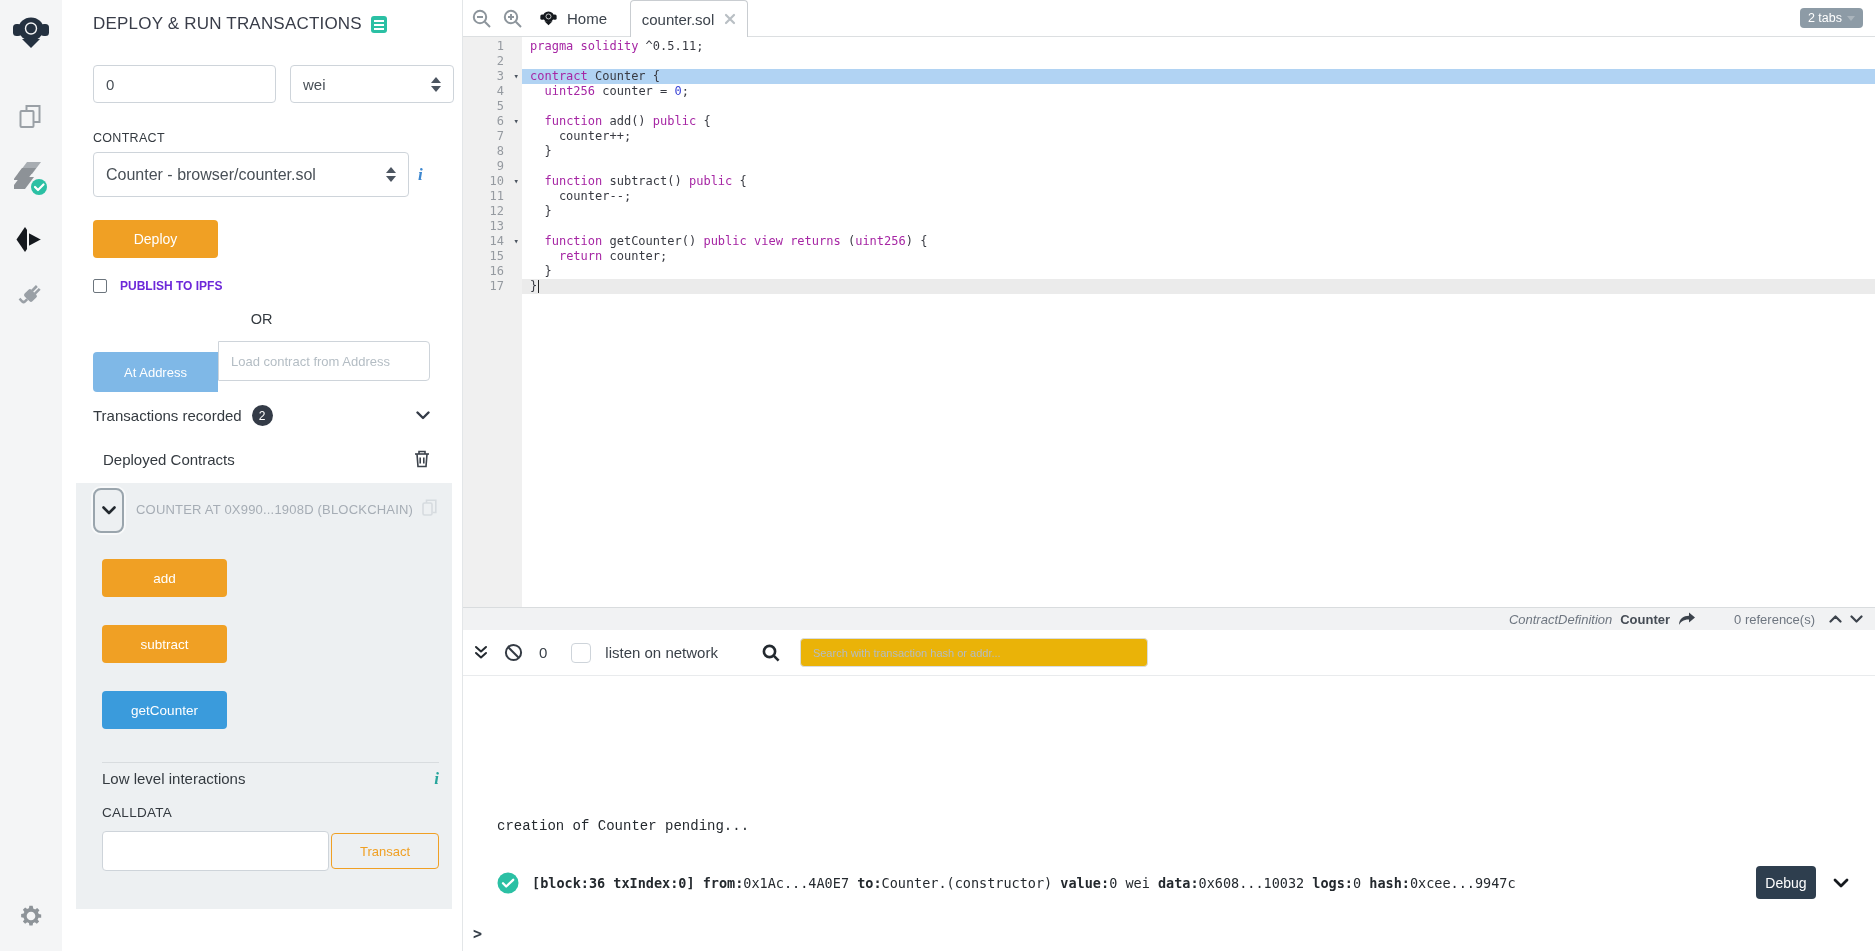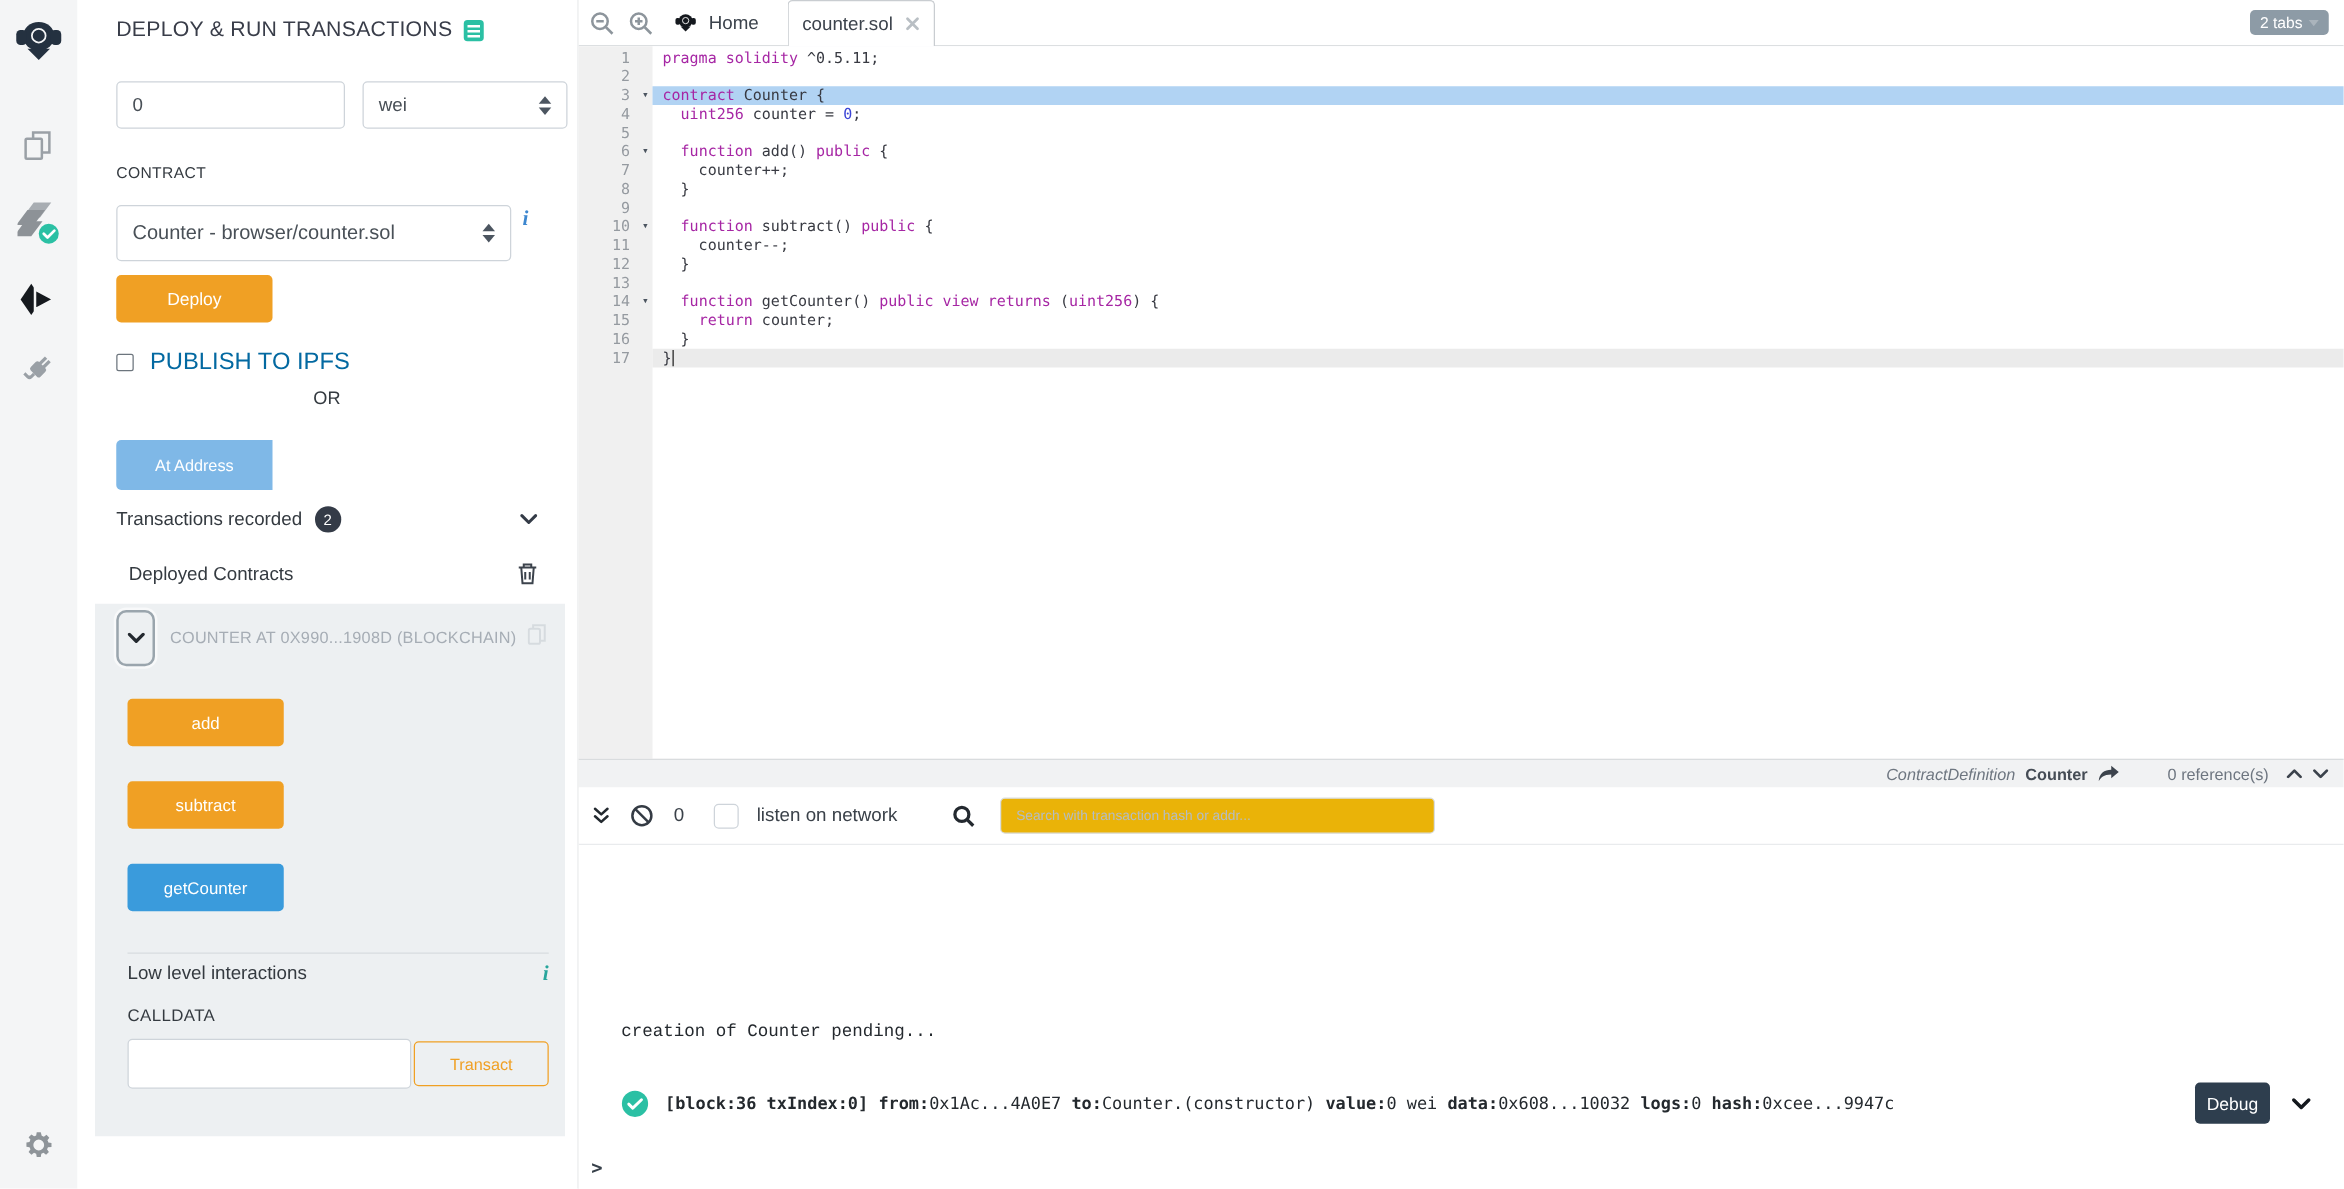--- a/index.html
+++ b/index.html
@@ -153,7 +153,7 @@
   </div>
 
   <div class="lbl abs" style="left:31px;top:131px;">CONTRACT</div>
-  <div class="sel abs" style="left:31px;top:164px;width:316px;height:45px;font-size:16px;">
+  <div class="sel abs" style="left:31px;top:152px;width:316px;height:45px;font-size:16px;">
     <span>Counter - browser/counter.sol</span>
     <span class="updown">
         <i class="u"></i>

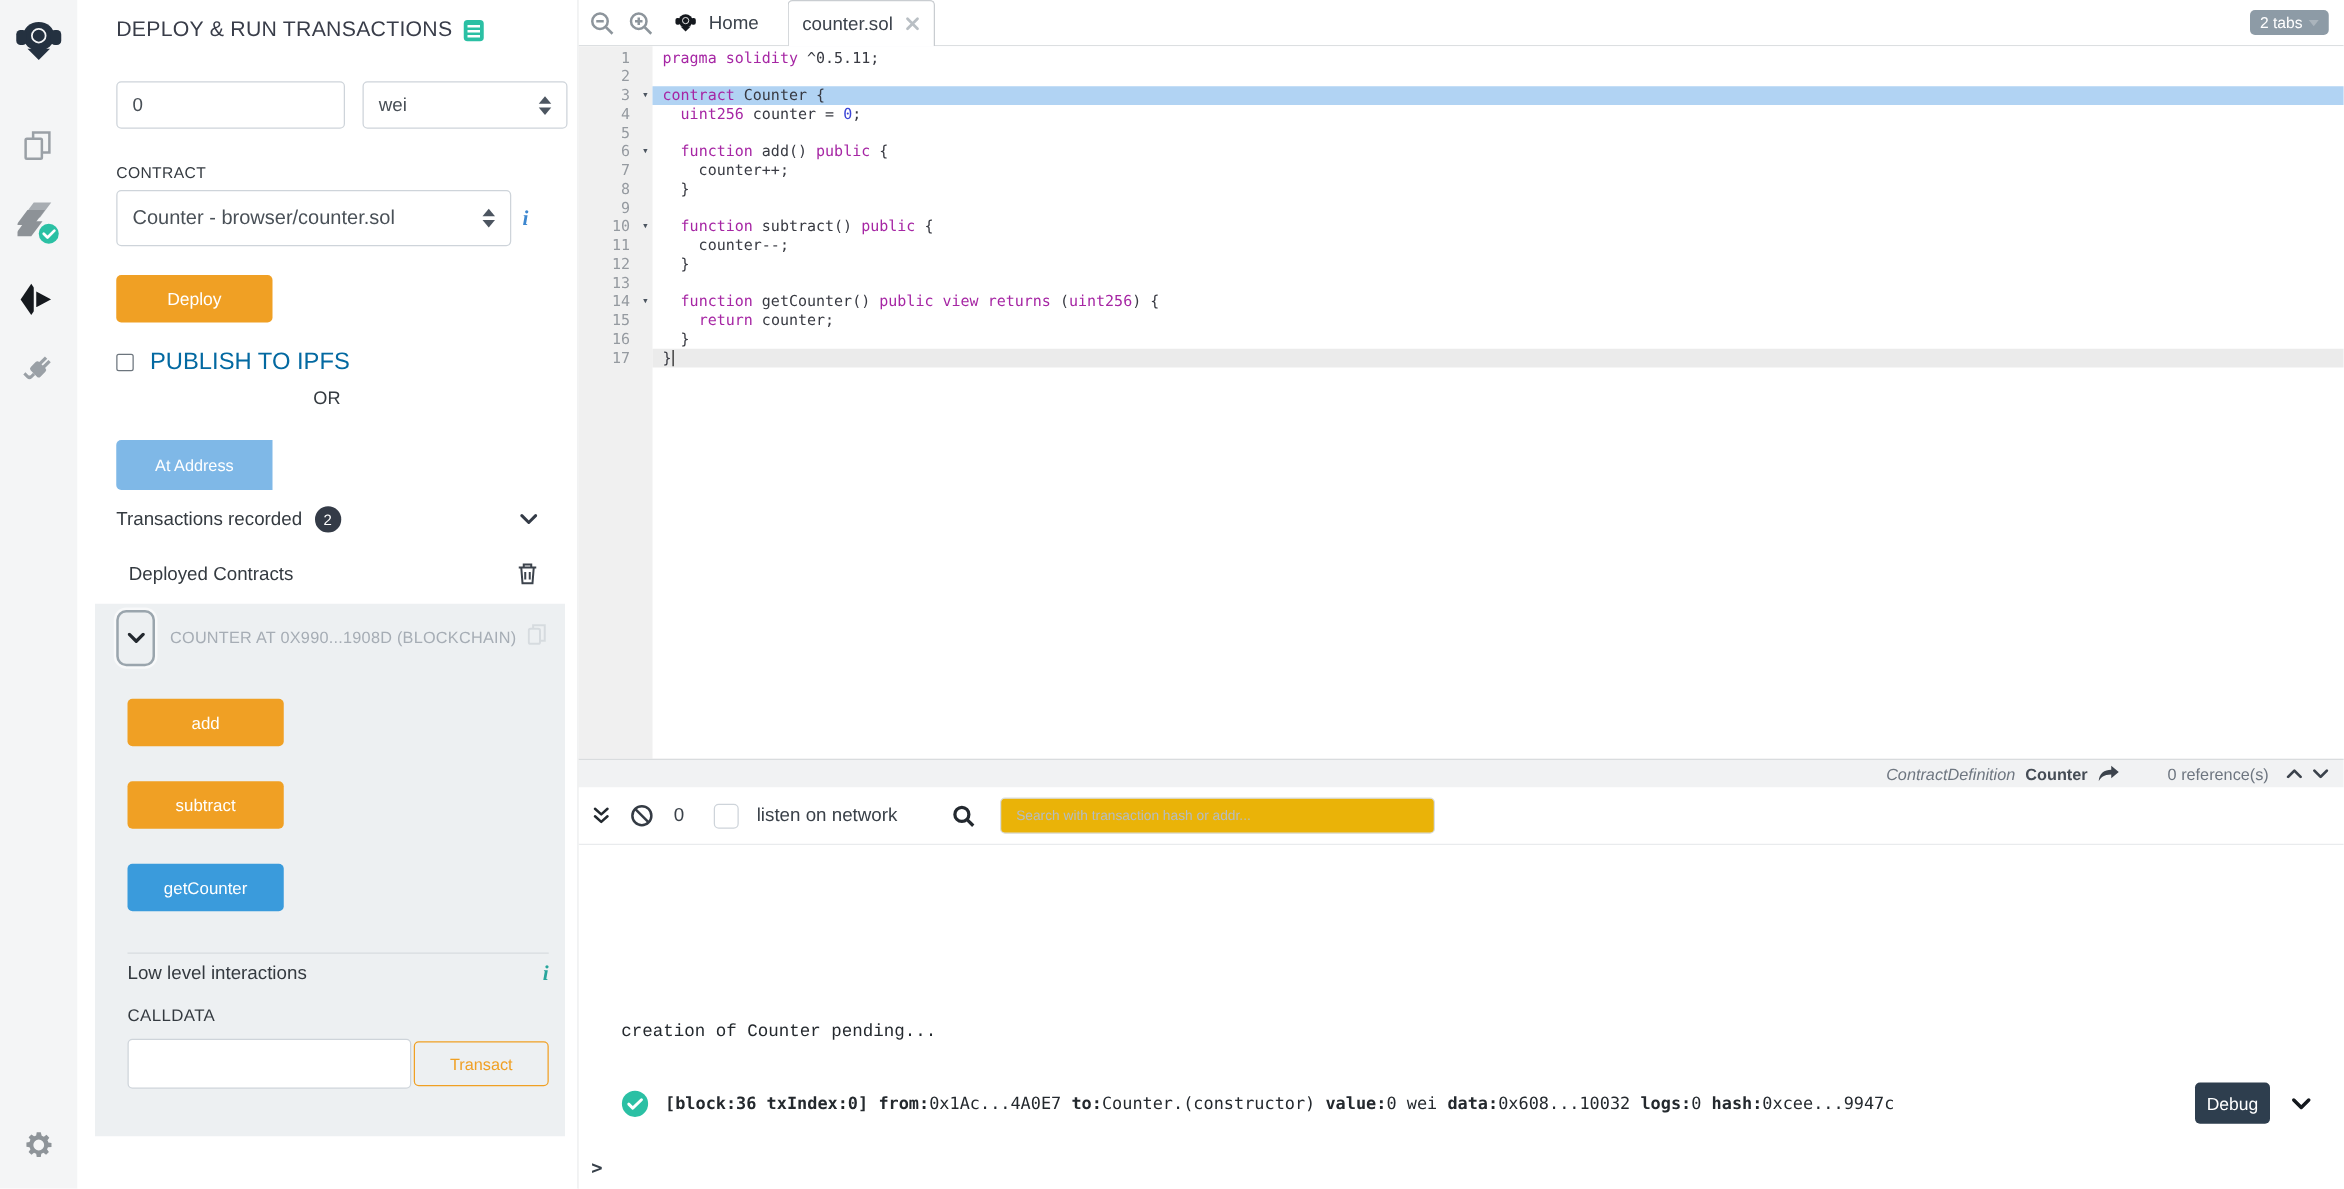--- a/index.html
+++ b/index.html
@@ -166,7 +166,7 @@
 
   <div class="row abs" style="left:31px;top:279px;gap:13px;">
     <span class="cbx"></span>
-    <span style="font-size:19px;color:#0369a1;">PUBLISH TO IPFS</span>
+    <span style="font-size:12px;color:#6d28d9;font-weight:bold;">PUBLISH TO IPFS</span>
   </div>
 
   <div class="abs" style="left:31px;top:311px;width:337px;text-align:center;font-size:14.5px;color:#343a40;">OR</div>

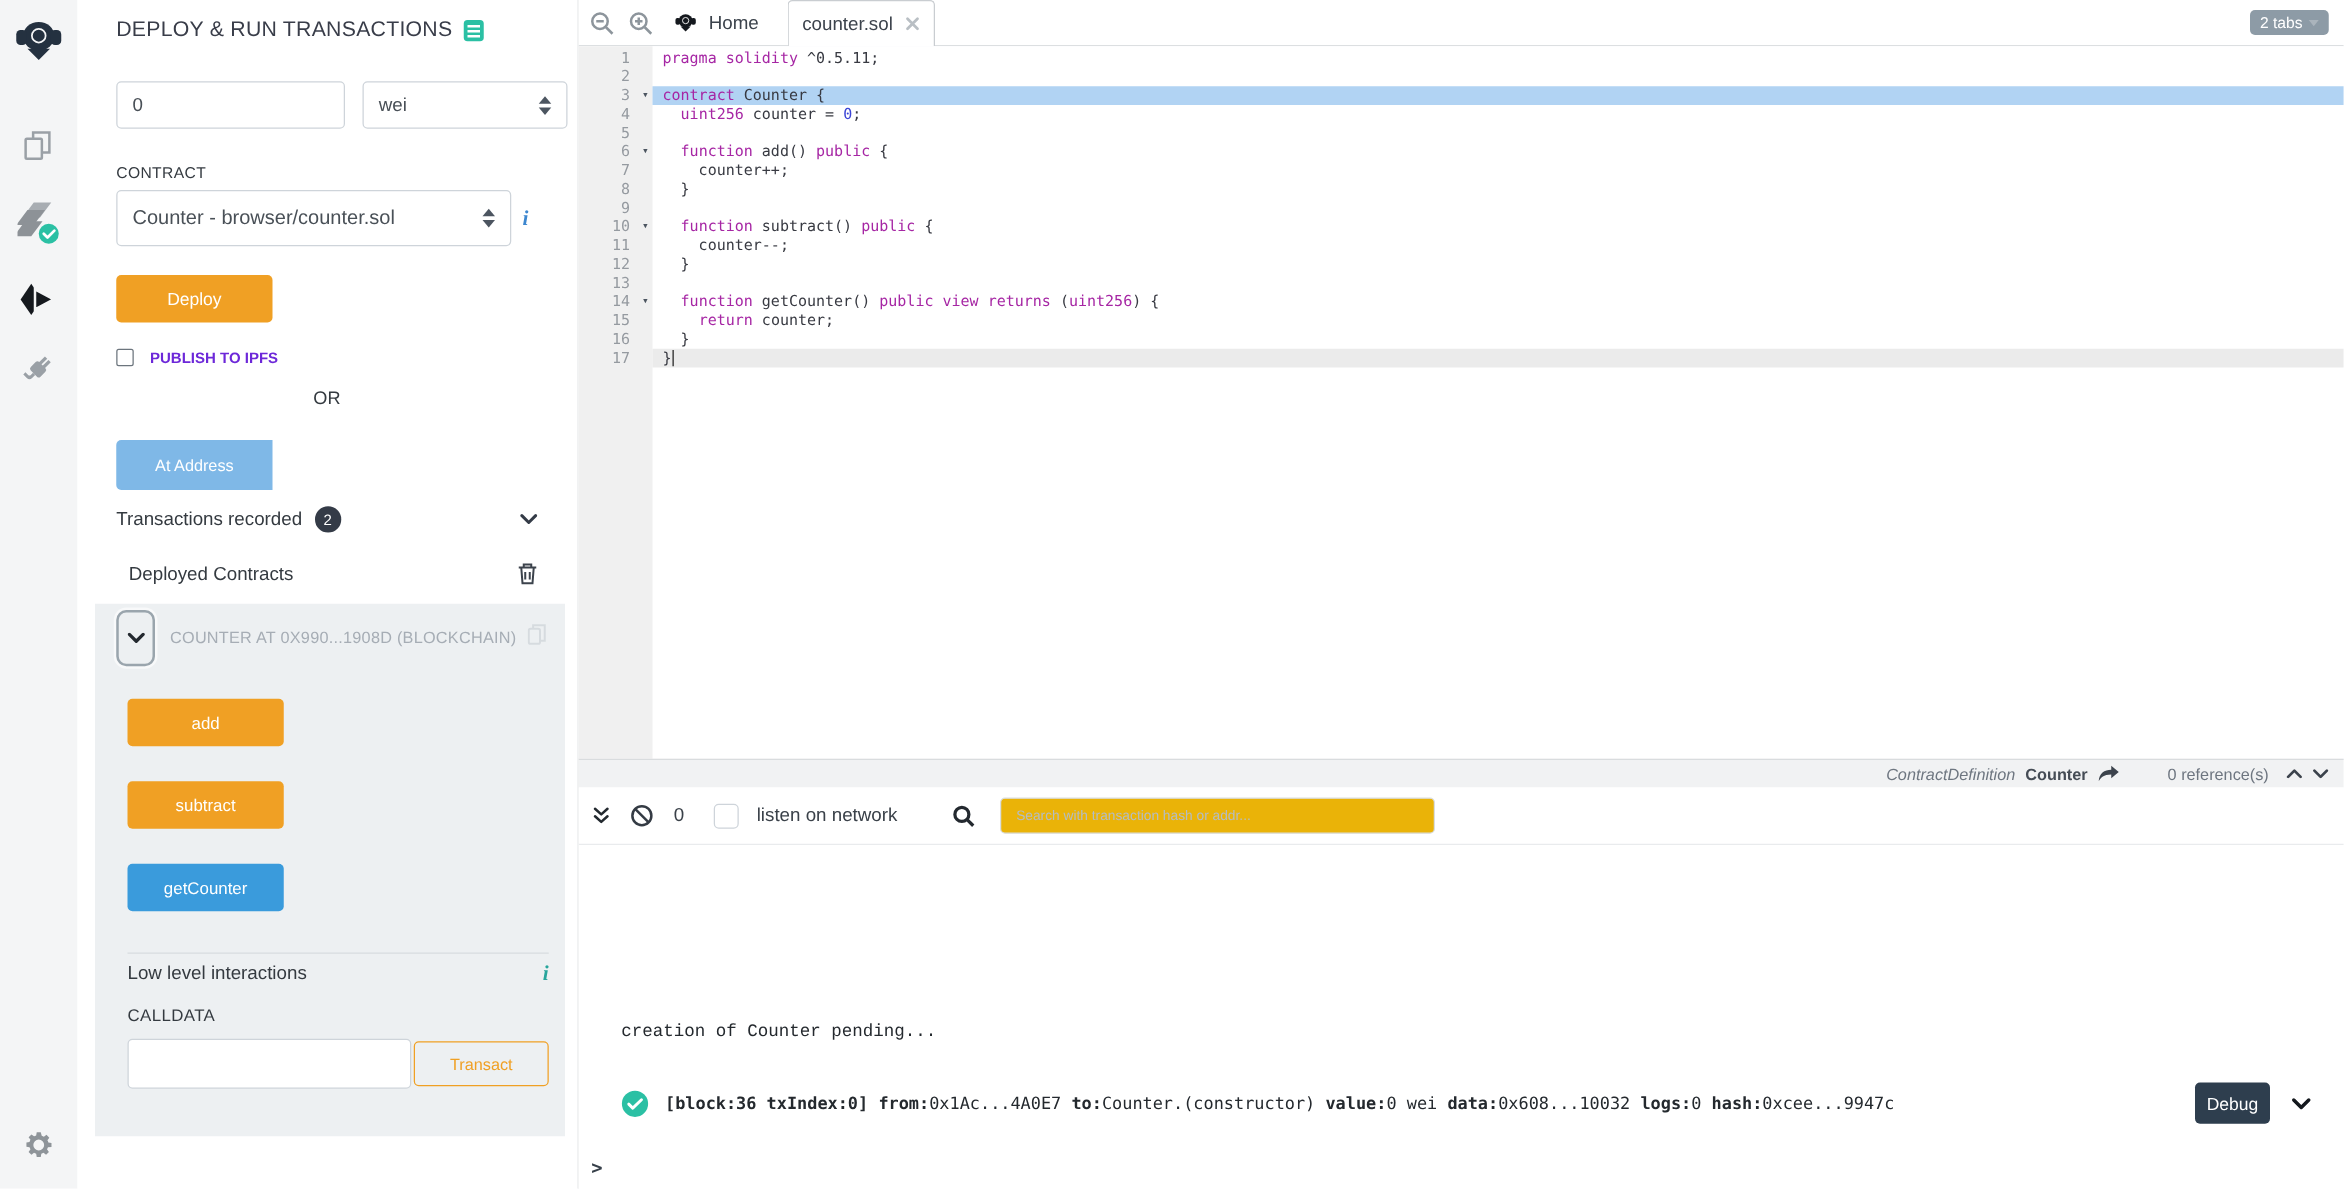--- a/index.html
+++ b/index.html
@@ -172,6 +172,7 @@
   <div class="abs" style="left:31px;top:311px;width:337px;text-align:center;font-size:14.5px;color:#343a40;">OR</div>
 
   <button class="btn bluelight abs" style="left:31px;top:352px;width:125px;height:40px;border-radius:4px 0 0 4px;font-size:13px;">At Address</button>
+  <input class="inp abs" style="left: 156px; top: 341px; width: 212px; height: 40px; border-radius: 0px 4px 4px 0px; font-size: 13px;" placeholder="Load contract from Address">
 
   <div class="row abs" style="left:31px;top:405px;width:337px;">
     <span style="font-size:15px;color:#343a40;">Transactions recorded</span>

